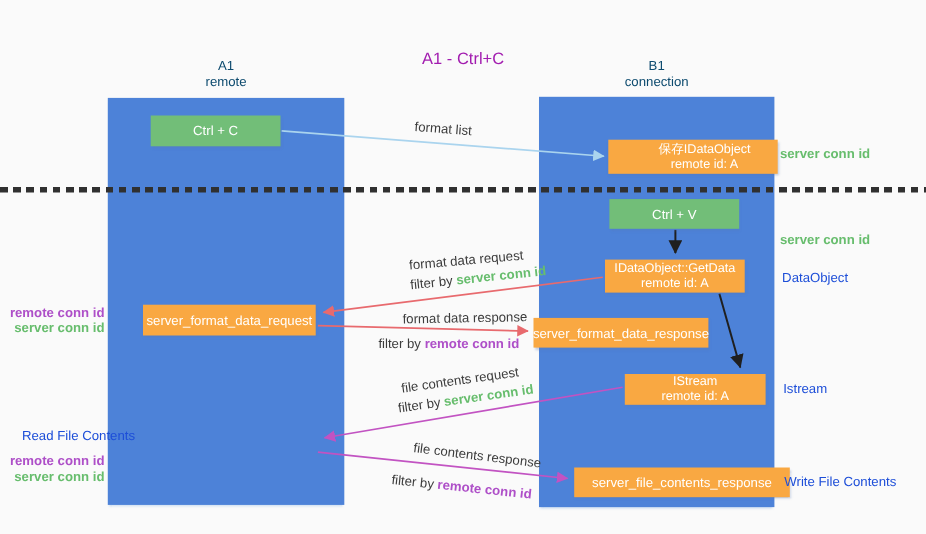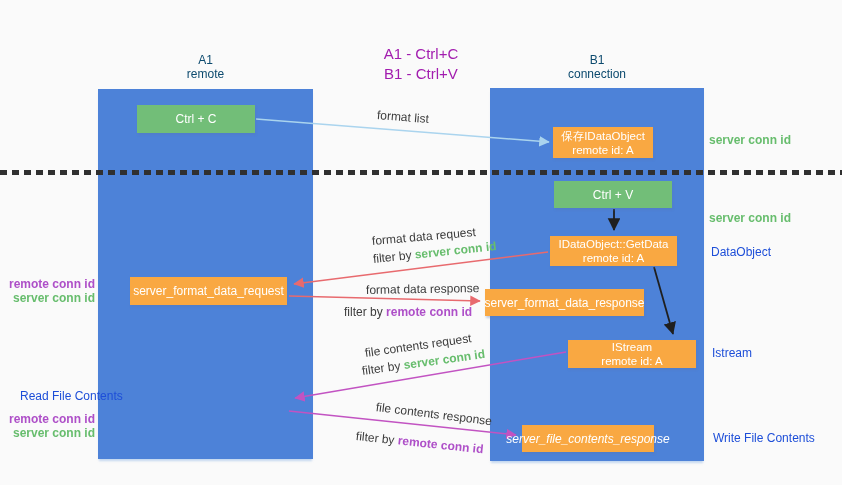--- a/index.html
+++ b/index.html
@@ -51,7 +51,6 @@
 
   <div class="title">
     <div>A1 - Ctrl+C</div>
-    <div>B1 - Ctrl+V</div>
   </div>
 
   <div class="col-header" style="left:98px;top:53px;width:215px;">

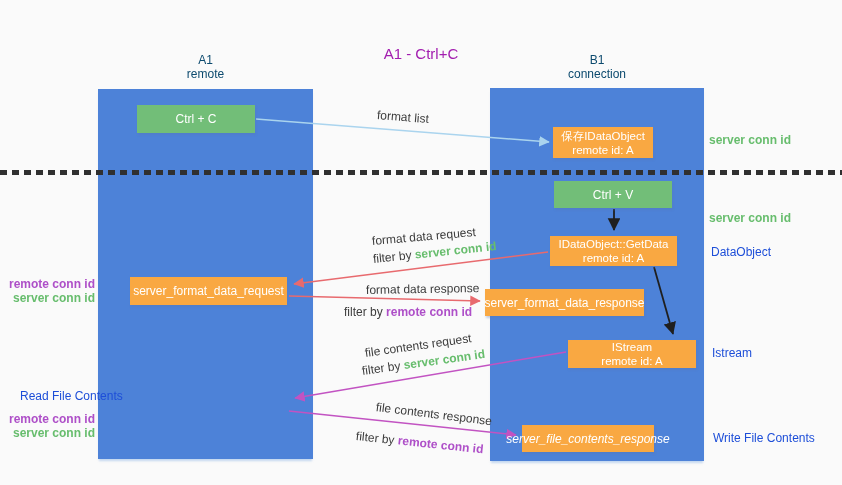--- a/index.html
+++ b/index.html
@@ -95,7 +95,7 @@
     <span>Ctrl + C</span>
   </div>
 
-  <div class="node orange-node two-line" style="left:553px;top:127px;width:100px;height:31px;">
+  <div class="node orange-node two-line" style="left:553px;top:127px;width:133px;height:31px;padding-left:21px;">
     <div>保存IDataObject</div>
     <div>remote id: A</div>
   </div>

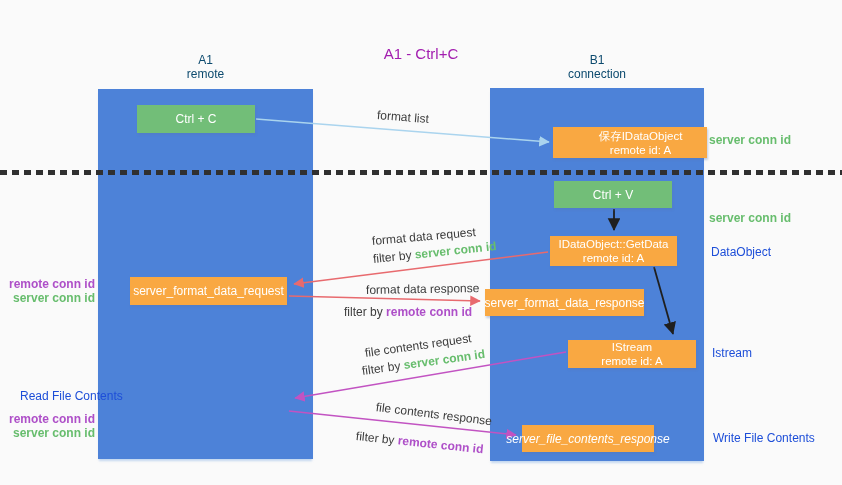--- a/index.html
+++ b/index.html
@@ -123,7 +123,7 @@
   </div>
 
 
-  <div class="node orange-node one-line" style="left:522px;top:425px;width:132px;height:27px;font-style:italic;">
+  <div class="node orange-node one-line" style="left:522px;top:425px;width:196px;height:27px;">
     <span>server_file_contents_response</span>
   </div>
 

